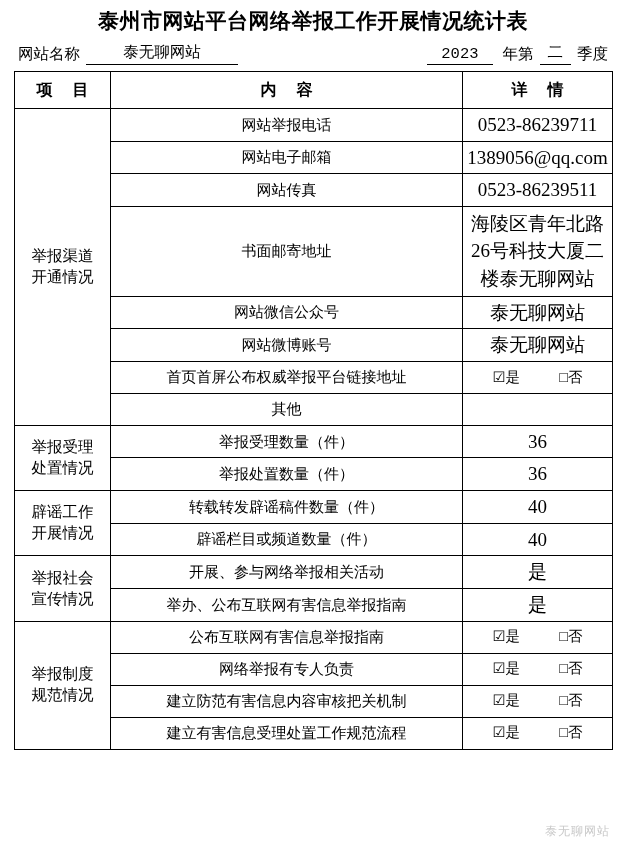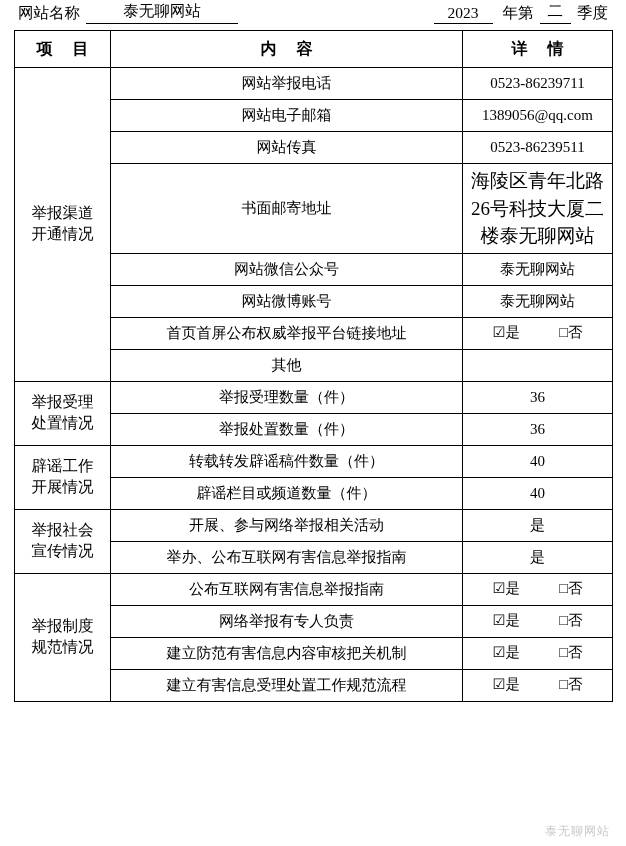--- a/index.html
+++ b/index.html
@@ -131,6 +131,7 @@
 
 <div class="page">
 
+  <div class="doc-title">泰州市网站平台网络举报工作开展情况统计表</div>
 
   <div class="subheader">
     <span class="sub-label">网站名称</span>

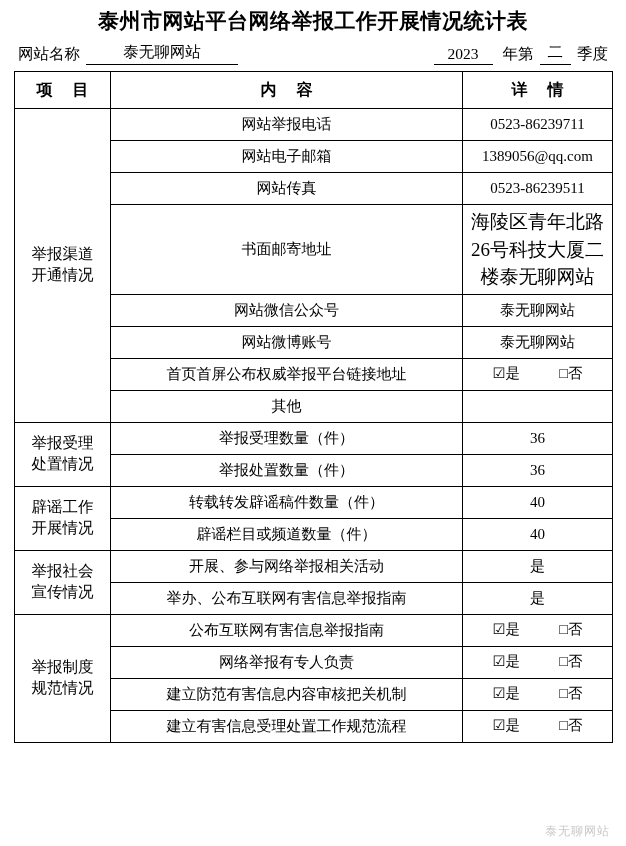--- a/index.html
+++ b/index.html
@@ -37,6 +37,7 @@
     font-size: 15.5px;
     padding: 0 4px 6px 4px;
     height: 24px;
+    font-family: Liberation Mono, monospace;
   }
   .sub-label {
     white-space: nowrap;

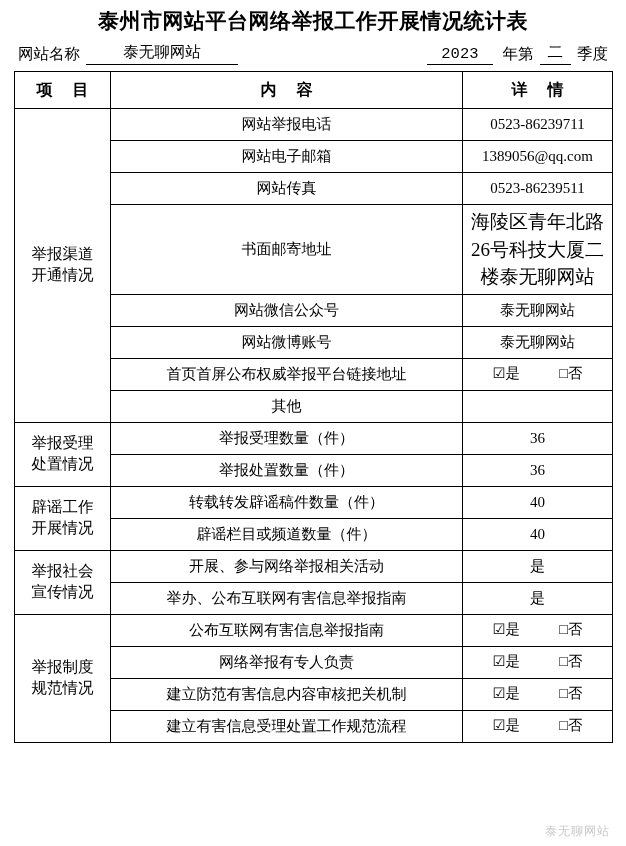--- a/index.html
+++ b/index.html
@@ -104,7 +104,7 @@
     font-size: 19px;
   }
   .detail-num {
-    font-size: 15px;
+    font-size: 19px;
   }
   .checks {
     display: flex;

